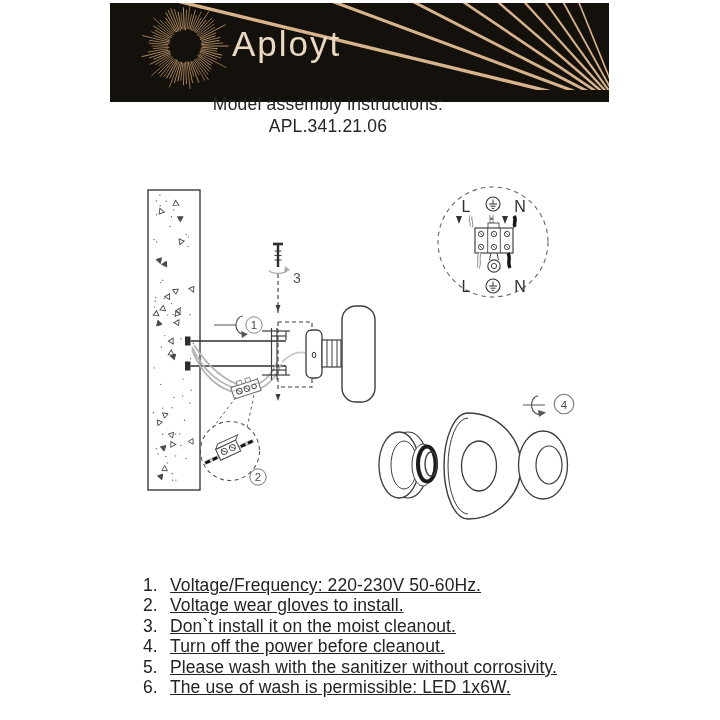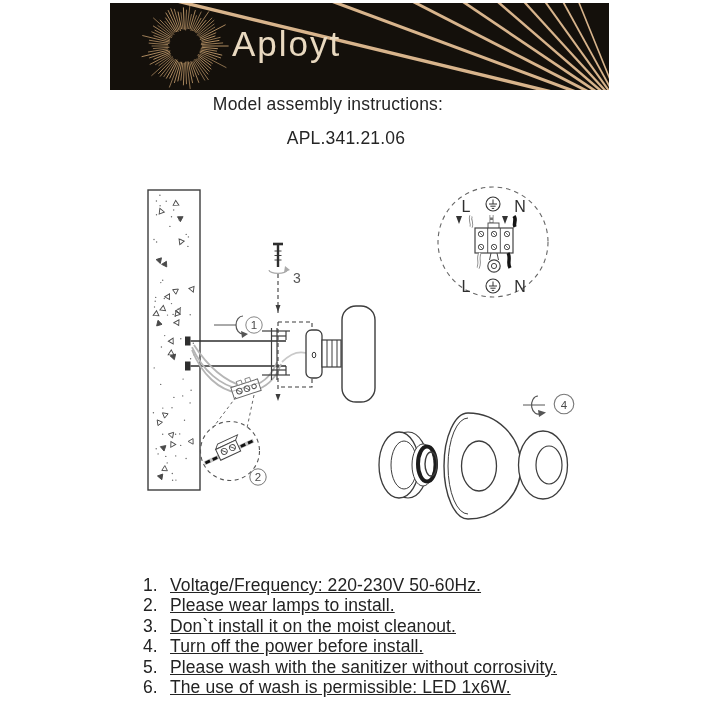--- a/index.html
+++ b/index.html
@@ -9,7 +9,7 @@
   }
   
   .banner{
-    position:absolute;left:110px;top:3px;width:499px;height:87px;
+    position:absolute;left:110px;top:3px;width:499px;height:99px;
     background:#14100b;overflow:hidden;
   }
   .banner svg{position:absolute;left:0;top:0;}

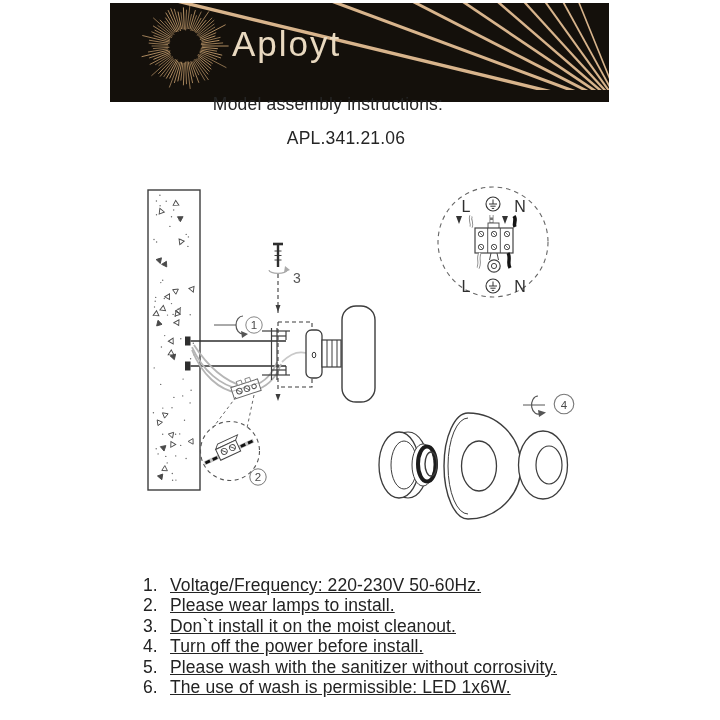--- a/index.html
+++ b/index.html
@@ -24,7 +24,7 @@
     color:#252525;font-size:17.5px;letter-spacing:.2px;
   }
   .title-line1{top:94px;}
-  .title-line2{top:128px;padding-left:18px;}
+  .title-line2{top:116px;}
   
   .diagram{position:absolute;left:0;top:0;width:720px;height:720px;}
   .diagram text{font-family:"Liberation Sans",sans-serif;}

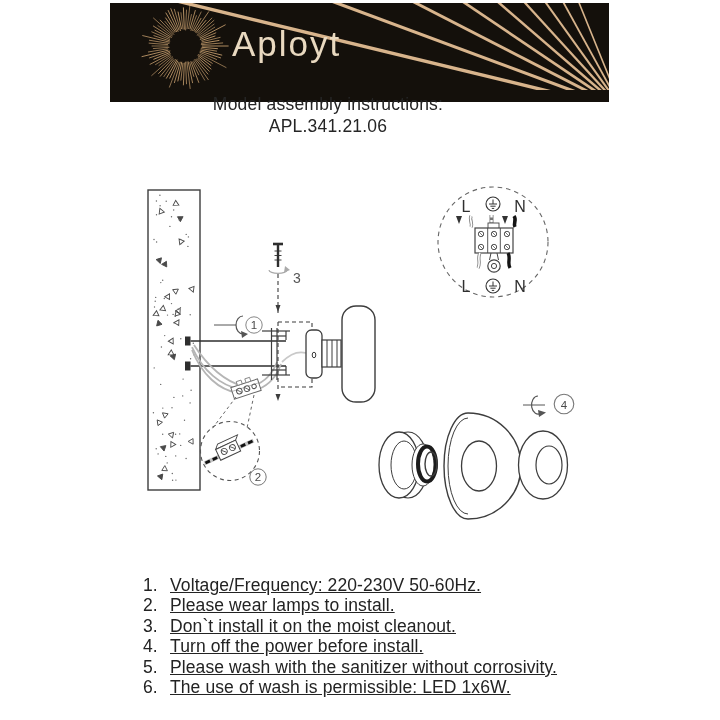--- a/index.html
+++ b/index.html
@@ -433,7 +433,7 @@
   </div>
   <div class="instr-row">
     <span class="instr-num">2.</span>
-    <span class="instr-text">Please wear lamps to install.</span>
+    <span class="instr-text">Voltage wear gloves to install.</span>
   </div>
   <div class="instr-row">
     <span class="instr-num">3.</span>

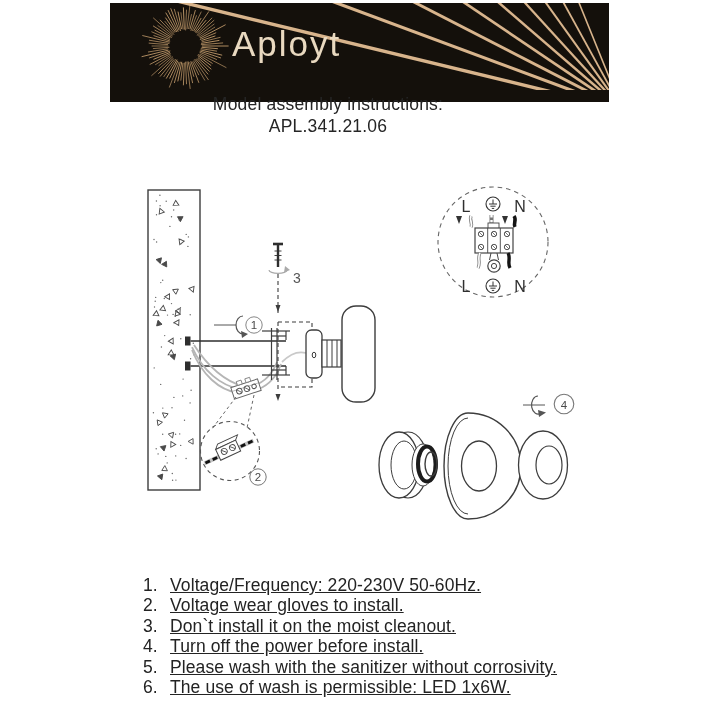--- a/index.html
+++ b/index.html
@@ -441,7 +441,7 @@
   </div>
   <div class="instr-row">
     <span class="instr-num">4.</span>
-    <span class="instr-text">Turn off the power before install.</span>
+    <span class="instr-text">Turn off the power before cleanout.</span>
   </div>
   <div class="instr-row">
     <span class="instr-num">5.</span>

